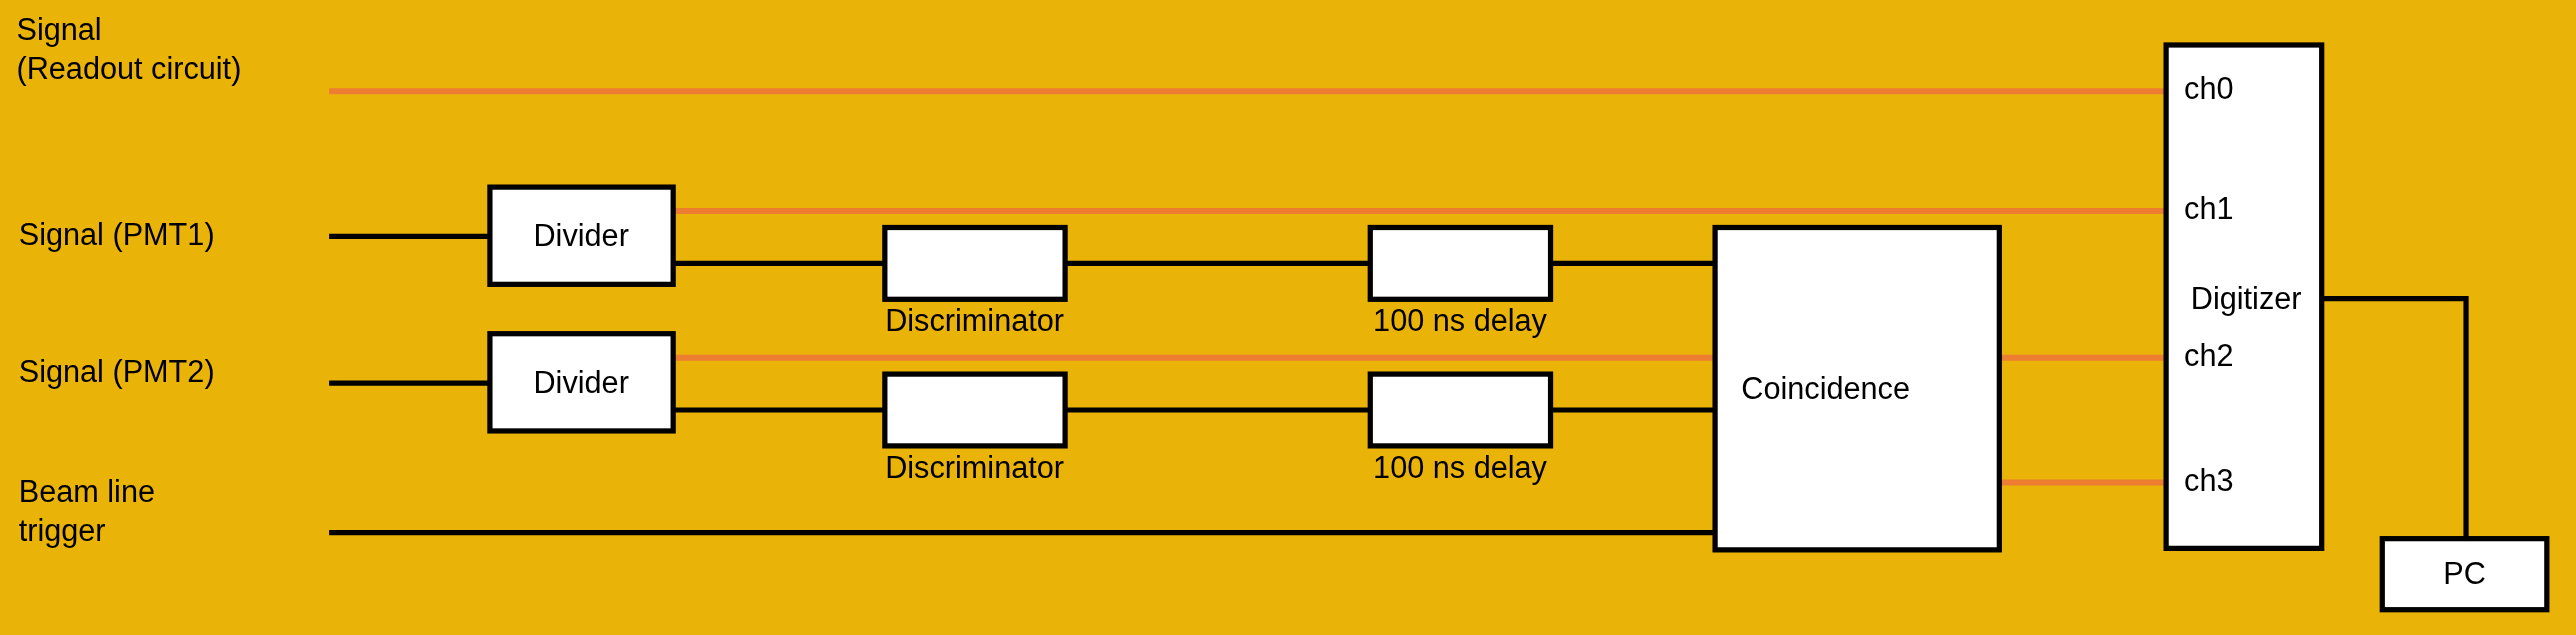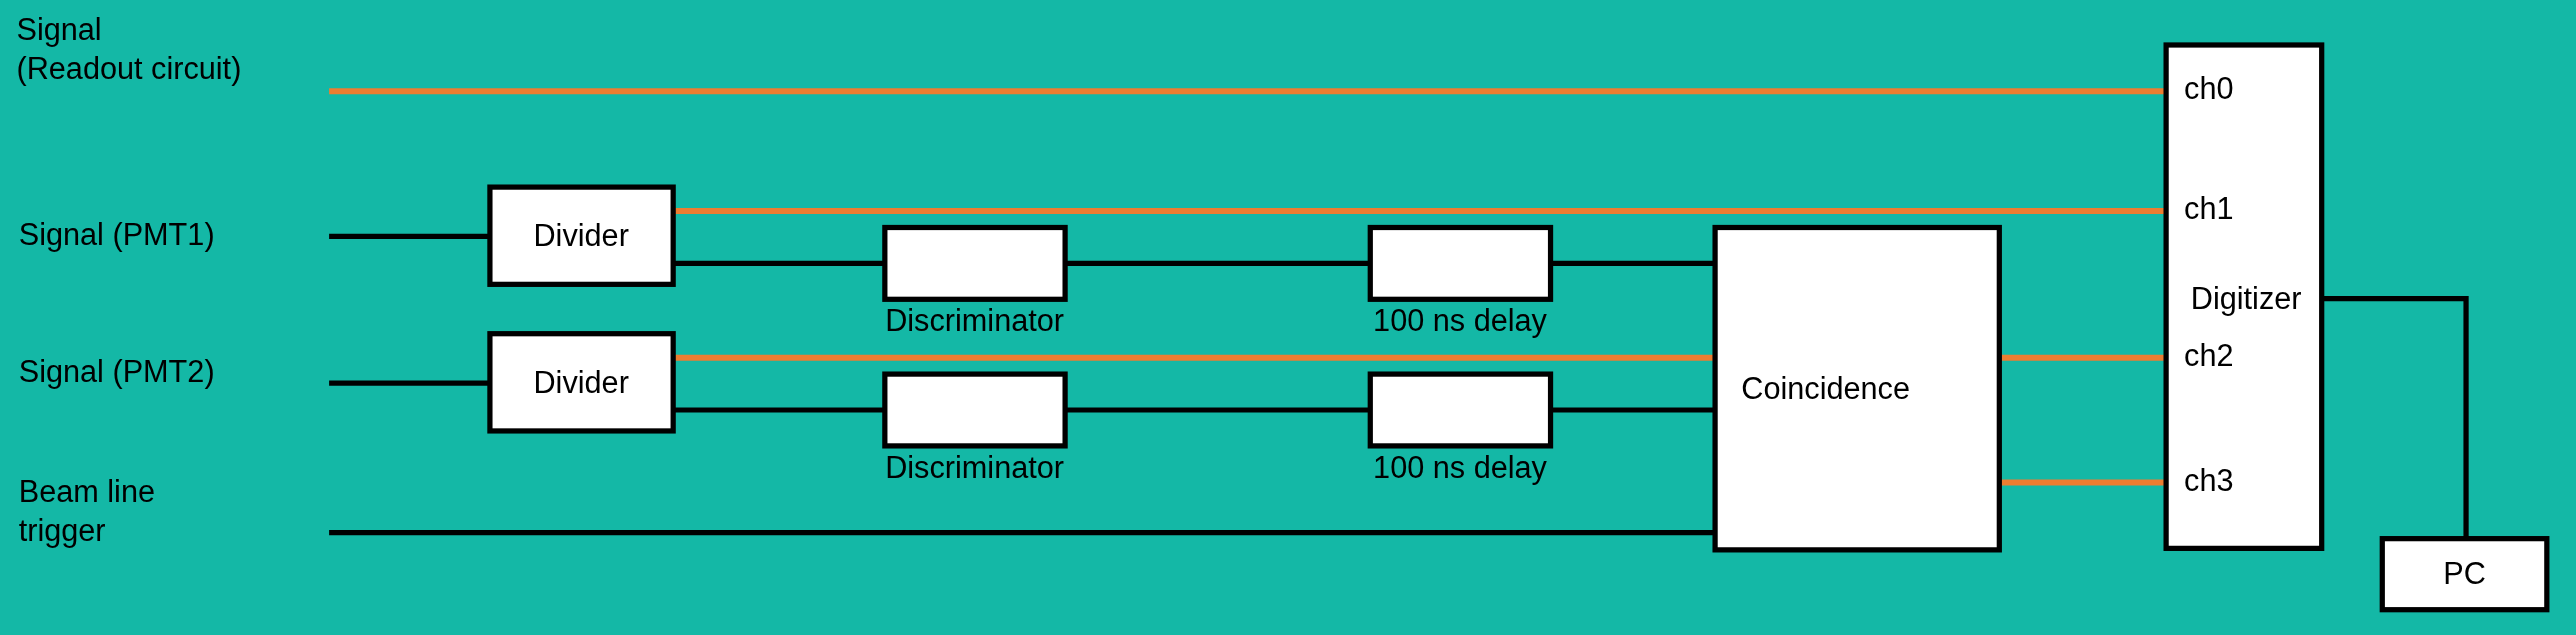--- a/index.html
+++ b/index.html
@@ -18,7 +18,7 @@
     position: relative;
     width: 2576px;
     height: 636px;
-    background: #14b8a6;
+    background: #eab308;
   }
   svg.diagram-canvas {
     position: absolute;

